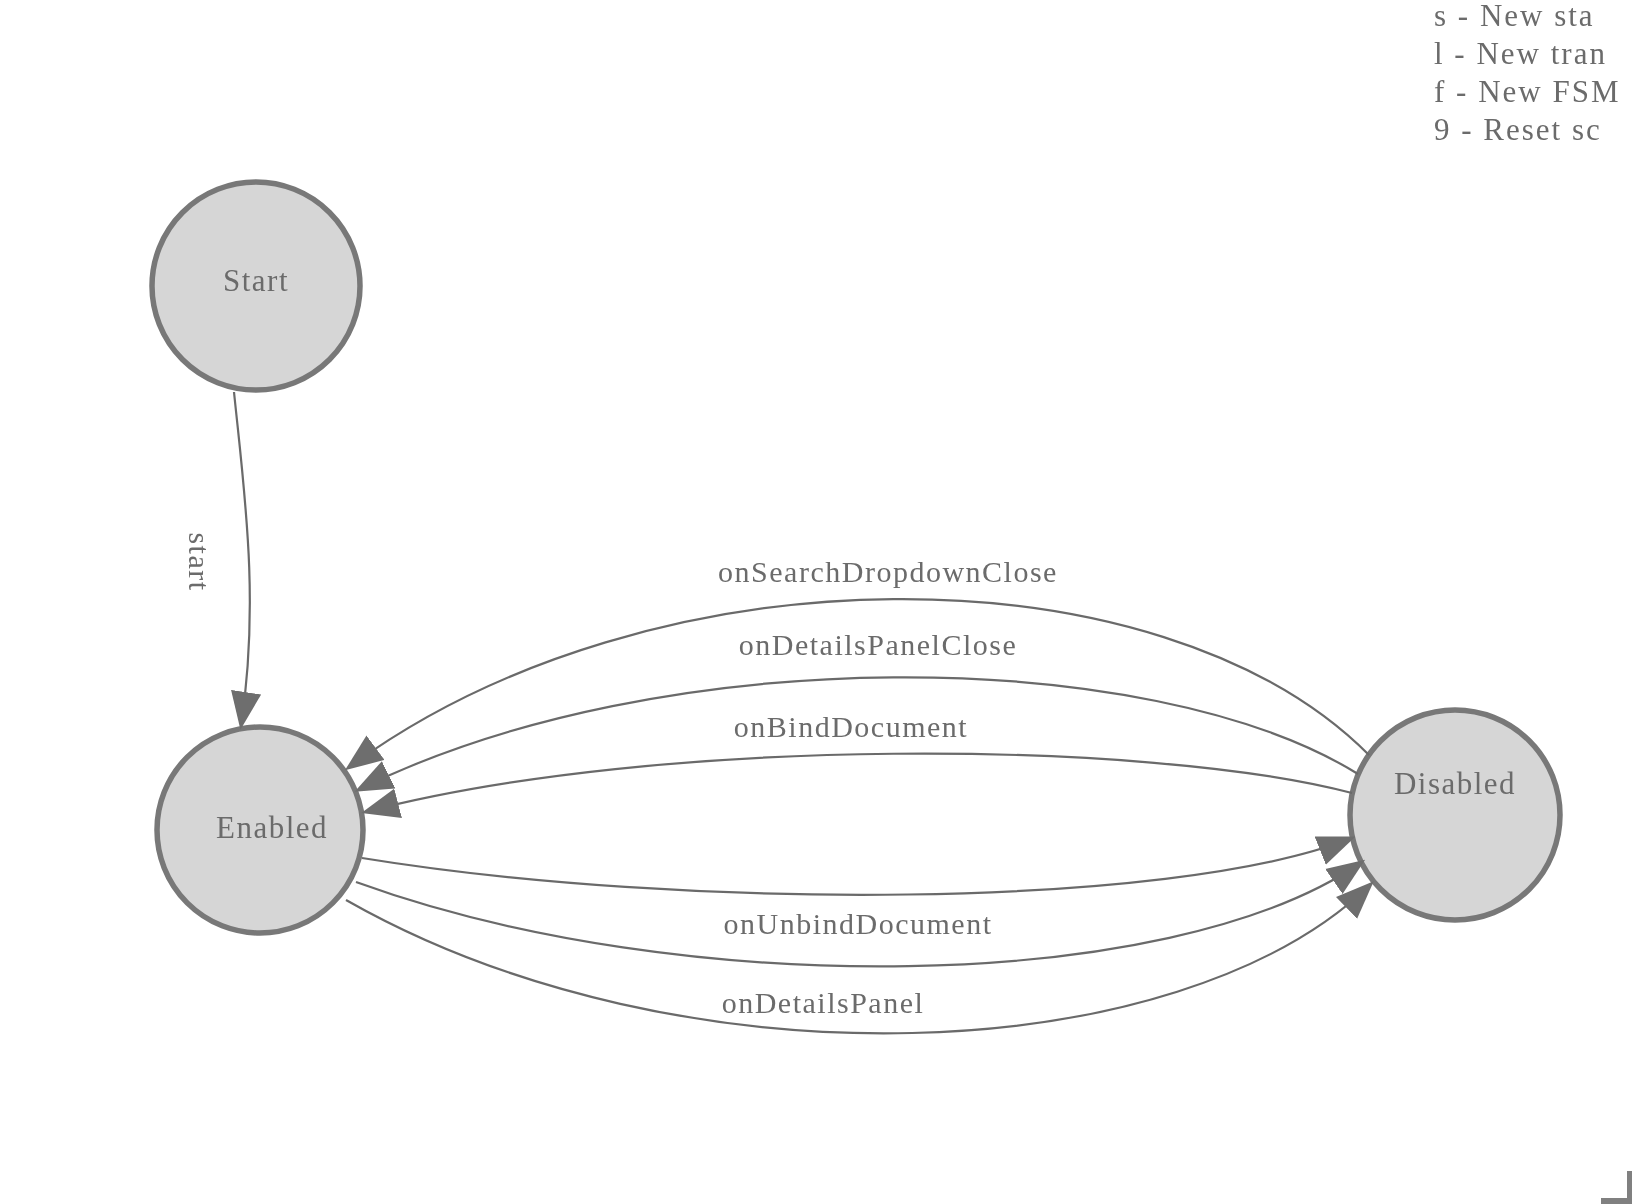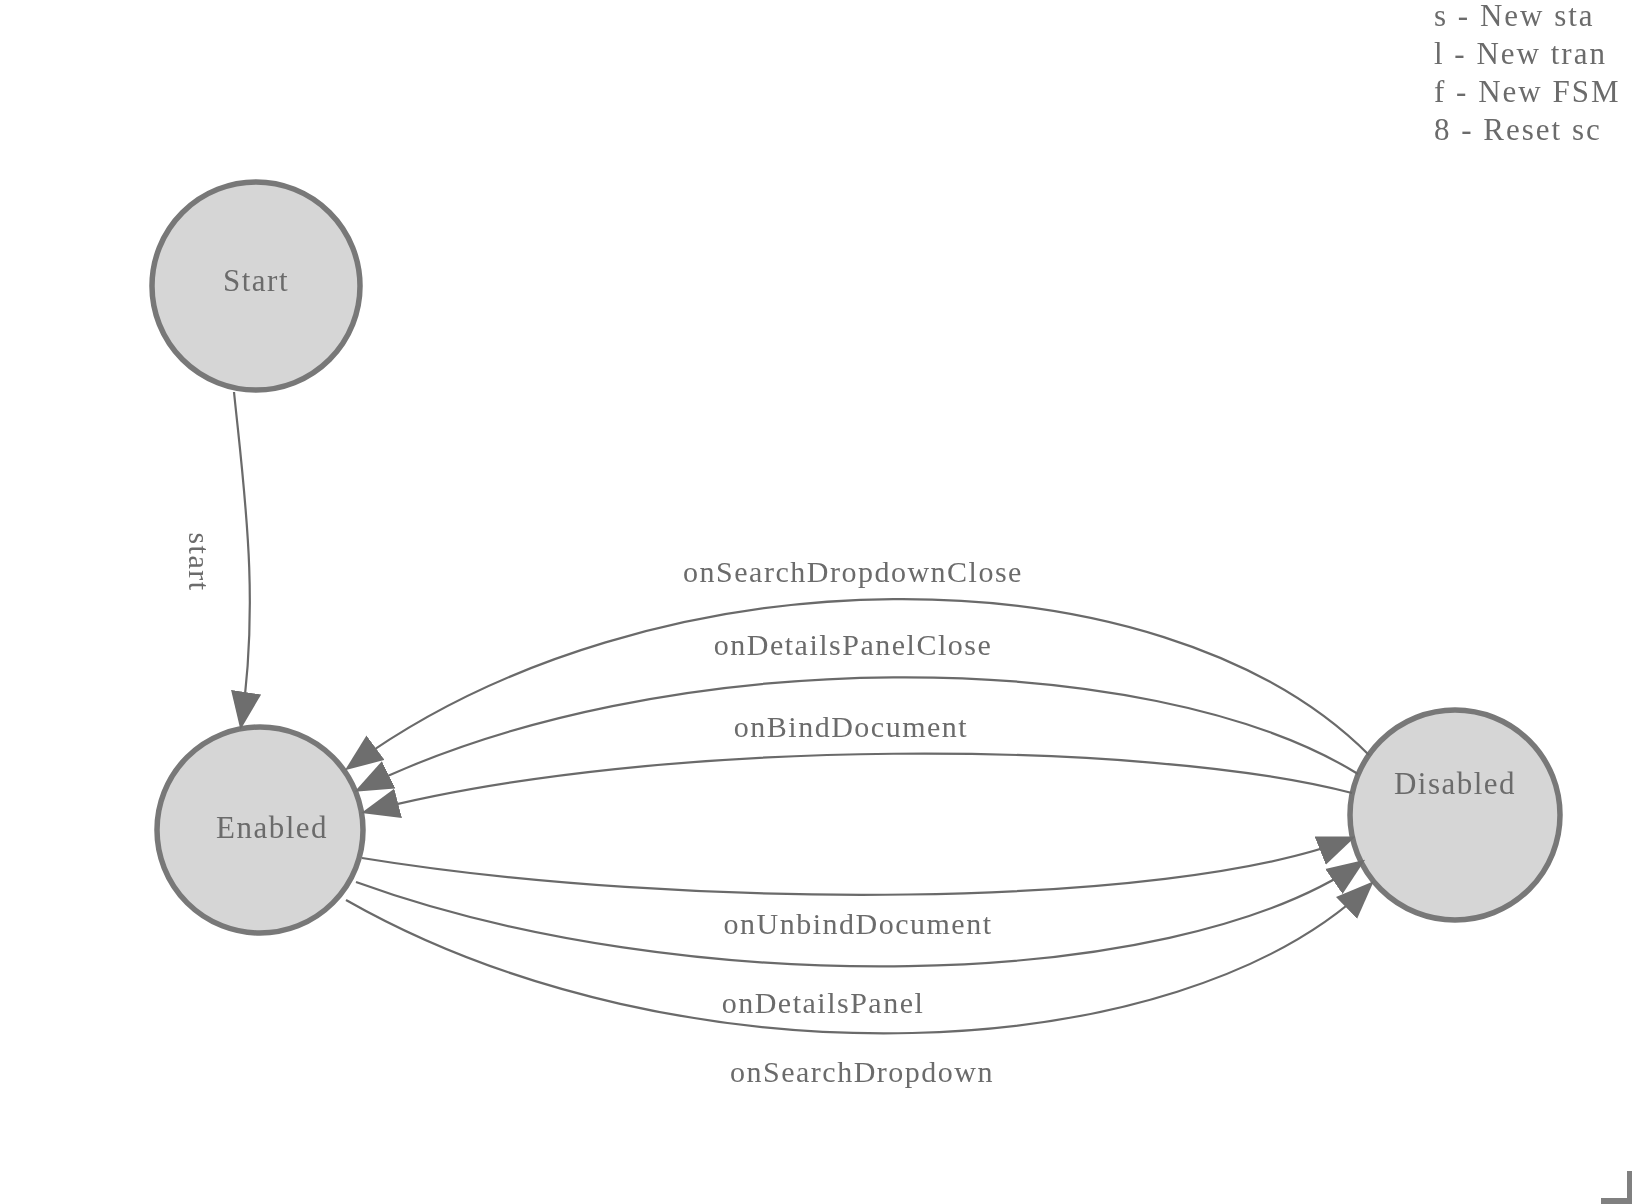--- a/index.html
+++ b/index.html
@@ -100,7 +100,7 @@
     <div>s - New sta</div>
     <div>l - New tran</div>
     <div>f - New FSM</div>
-    <div>8 - Reset sc</div>
+    <div>9 - Reset sc</div>
   </div>
 
 </div>

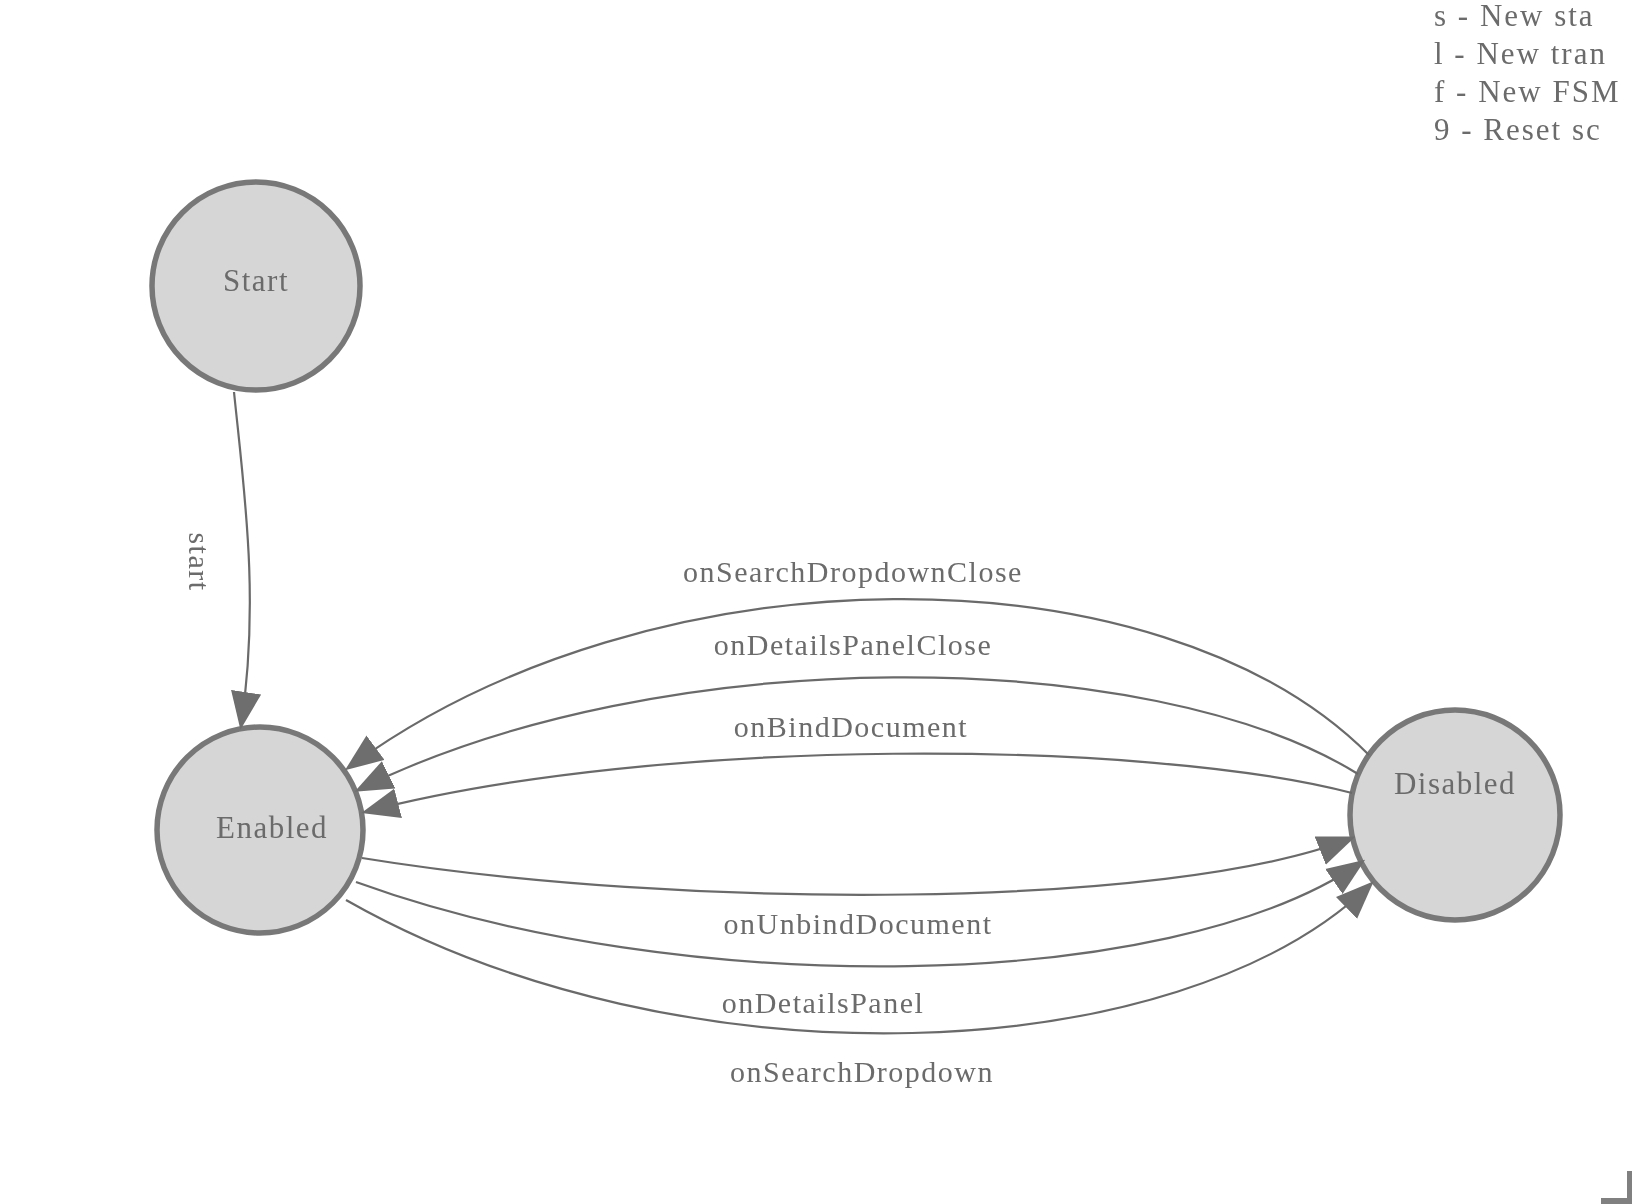--- a/index.html
+++ b/index.html
@@ -89,7 +89,7 @@
   <div class="node-label" style="left:1455px; top:784px">Disabled</div>
 
   <div class="edge-label rotated" style="left:199px; top:562px">start</div>
-  <div class="edge-label" style="left:853px; top:572px">onSearchDropdownClose</div>
+  <div class="edge-label" style="left:888px; top:572px">onSearchDropdownClose</div>
   <div class="edge-label" style="left:853px; top:645px">onDetailsPanelClose</div>
   <div class="edge-label" style="left:851px; top:727px">onBindDocument</div>
   <div class="edge-label" style="left:858px; top:924px">onUnbindDocument</div>

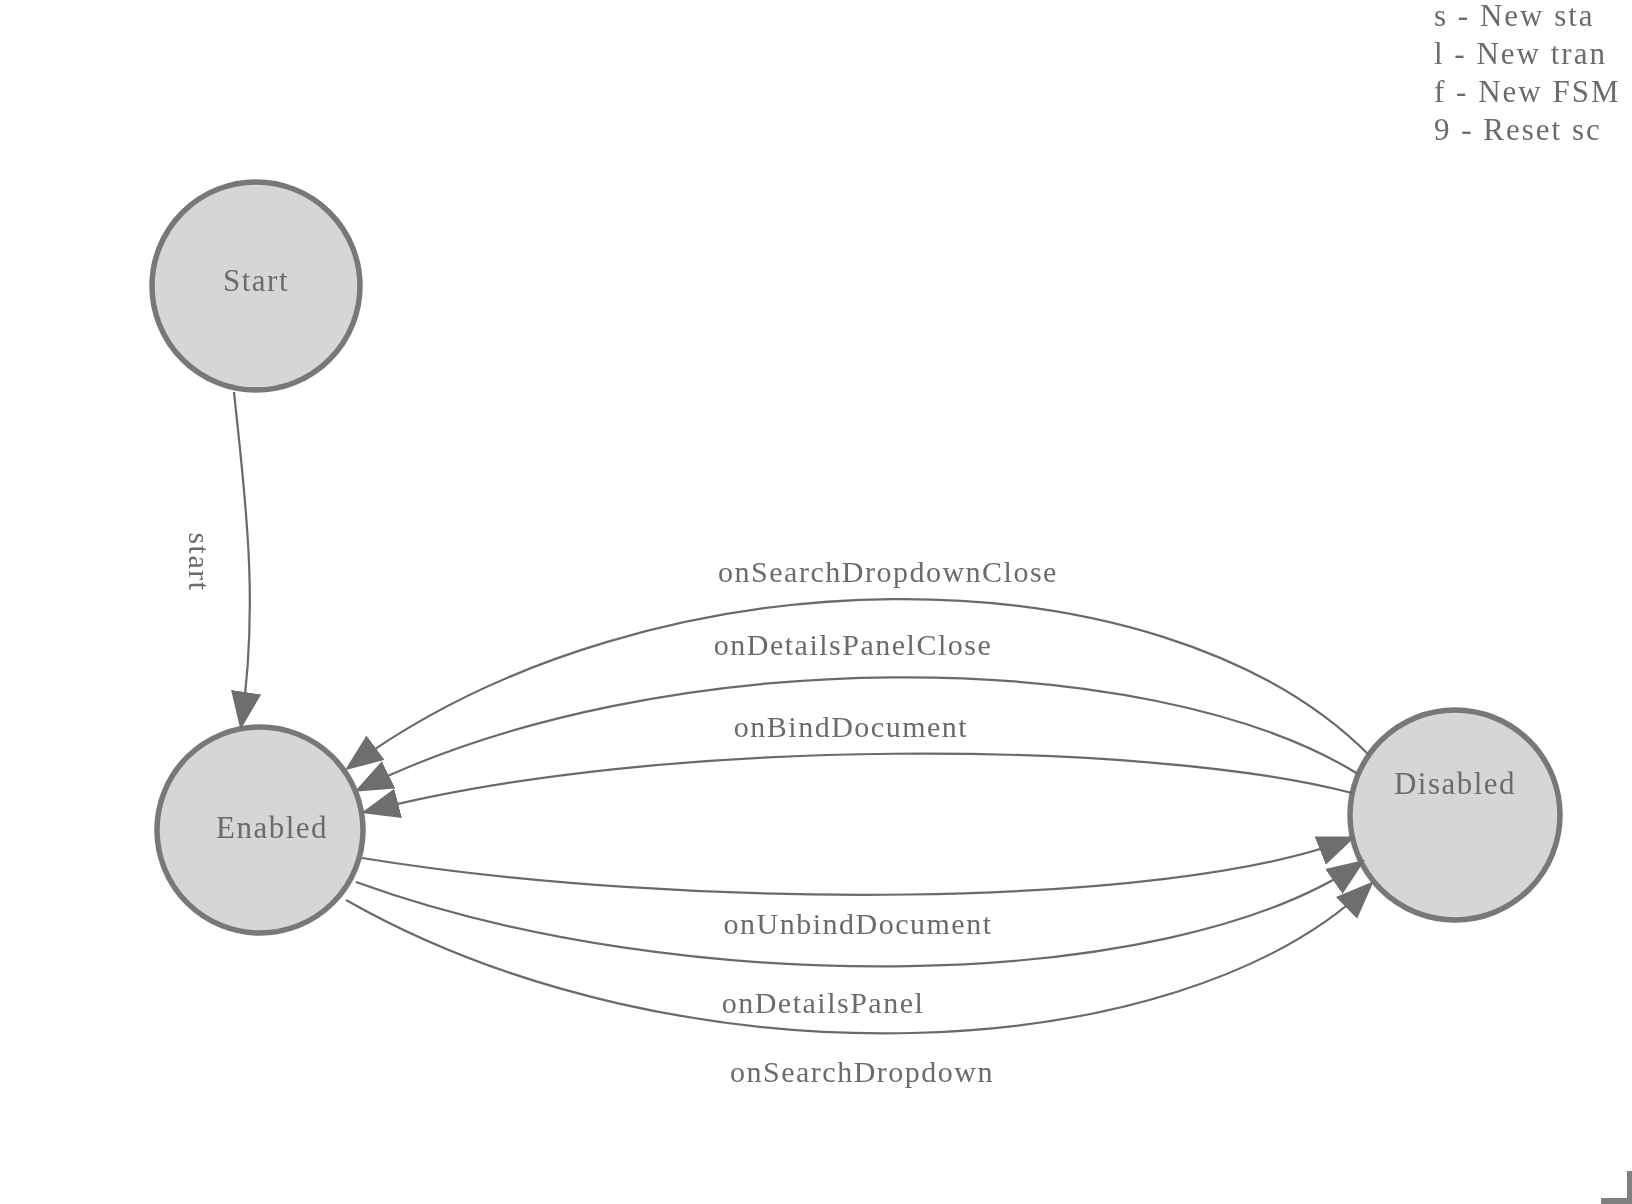--- a/index.html
+++ b/index.html
@@ -90,7 +90,7 @@
 
   <div class="edge-label rotated" style="left:199px; top:562px">start</div>
   <div class="edge-label" style="left:888px; top:572px">onSearchDropdownClose</div>
-  <div class="edge-label" style="left:853px; top:645px">onDetailsPanelClose</div>
+  <div class="edge-label" style="left:878px; top:645px">onDetailsPanelClose</div>
   <div class="edge-label" style="left:851px; top:727px">onBindDocument</div>
   <div class="edge-label" style="left:858px; top:924px">onUnbindDocument</div>
   <div class="edge-label" style="left:823px; top:1003px">onDetailsPanel</div>

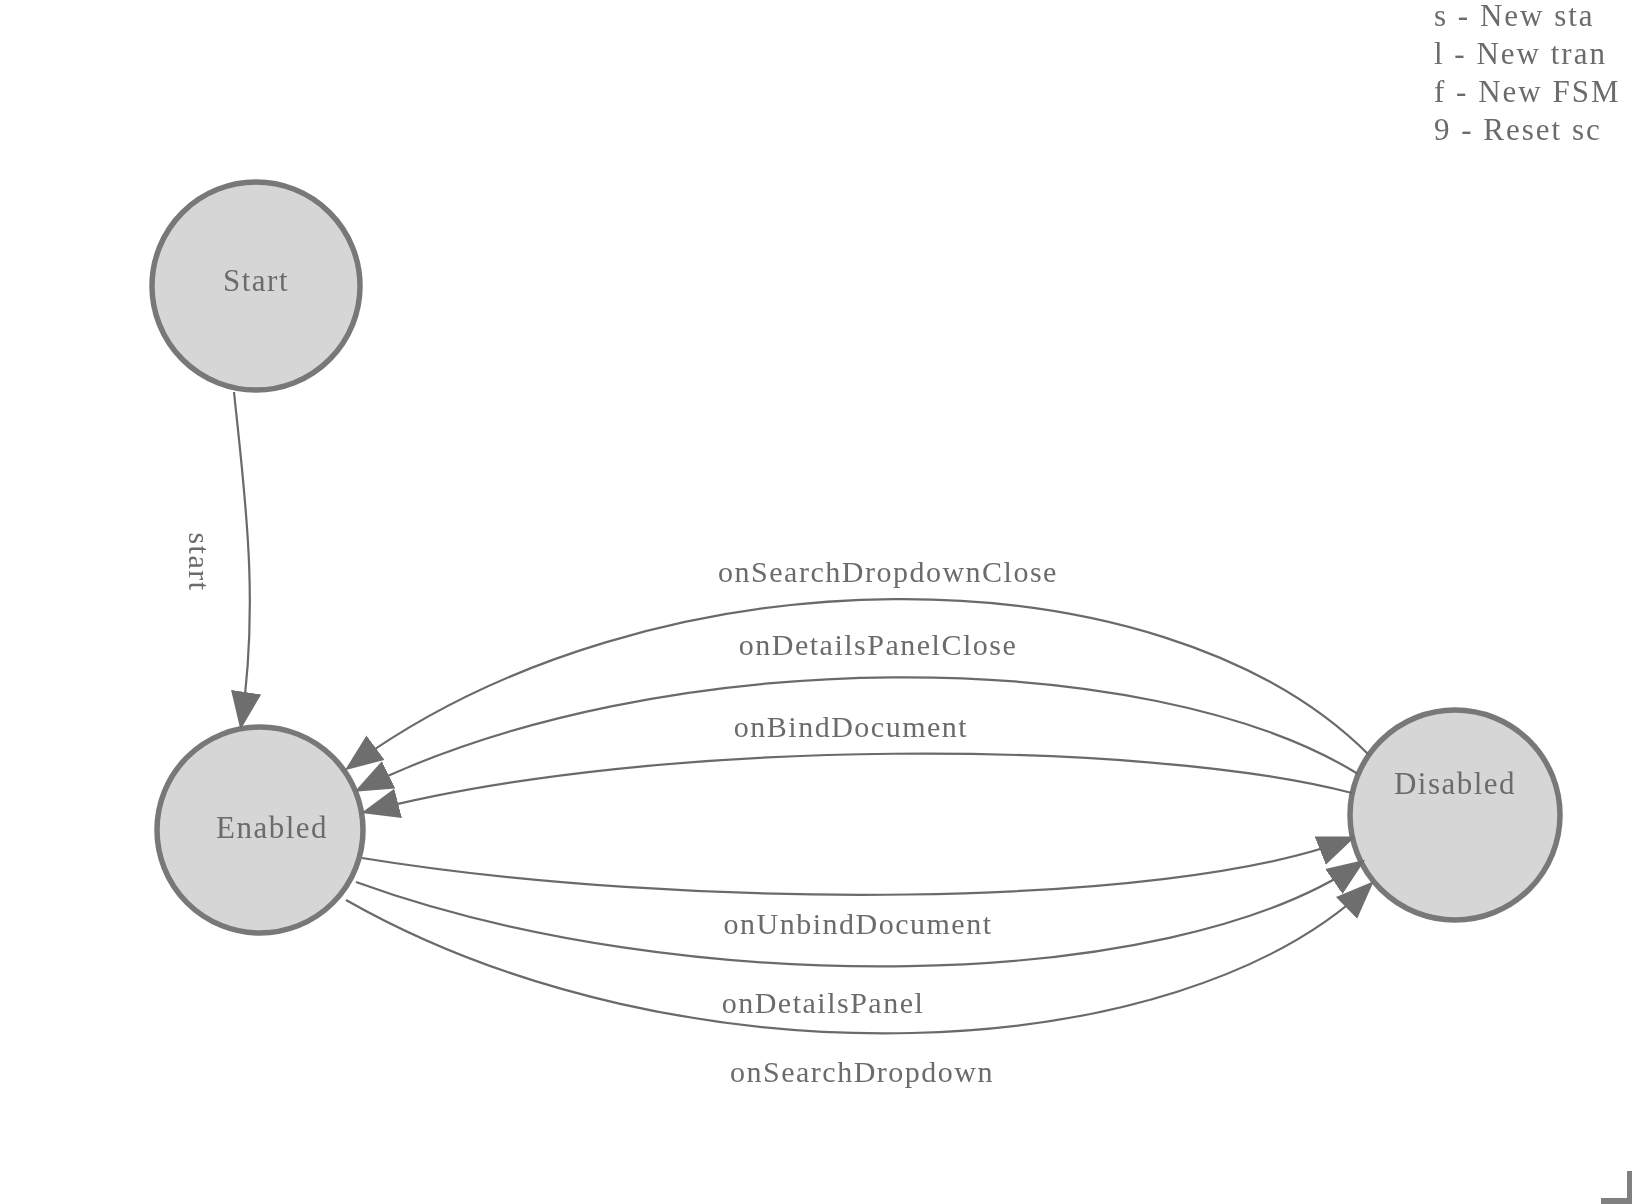--- a/index.html
+++ b/index.html
@@ -94,7 +94,6 @@
   <div class="edge-label" style="left:851px; top:727px">onBindDocument</div>
   <div class="edge-label" style="left:858px; top:924px">onUnbindDocument</div>
   <div class="edge-label" style="left:823px; top:1003px">onDetailsPanel</div>
-  <div class="edge-label" style="left:862px; top:1072px">onSearchDropdown</div>
 
   <div class="legend">
     <div>s - New sta</div>

